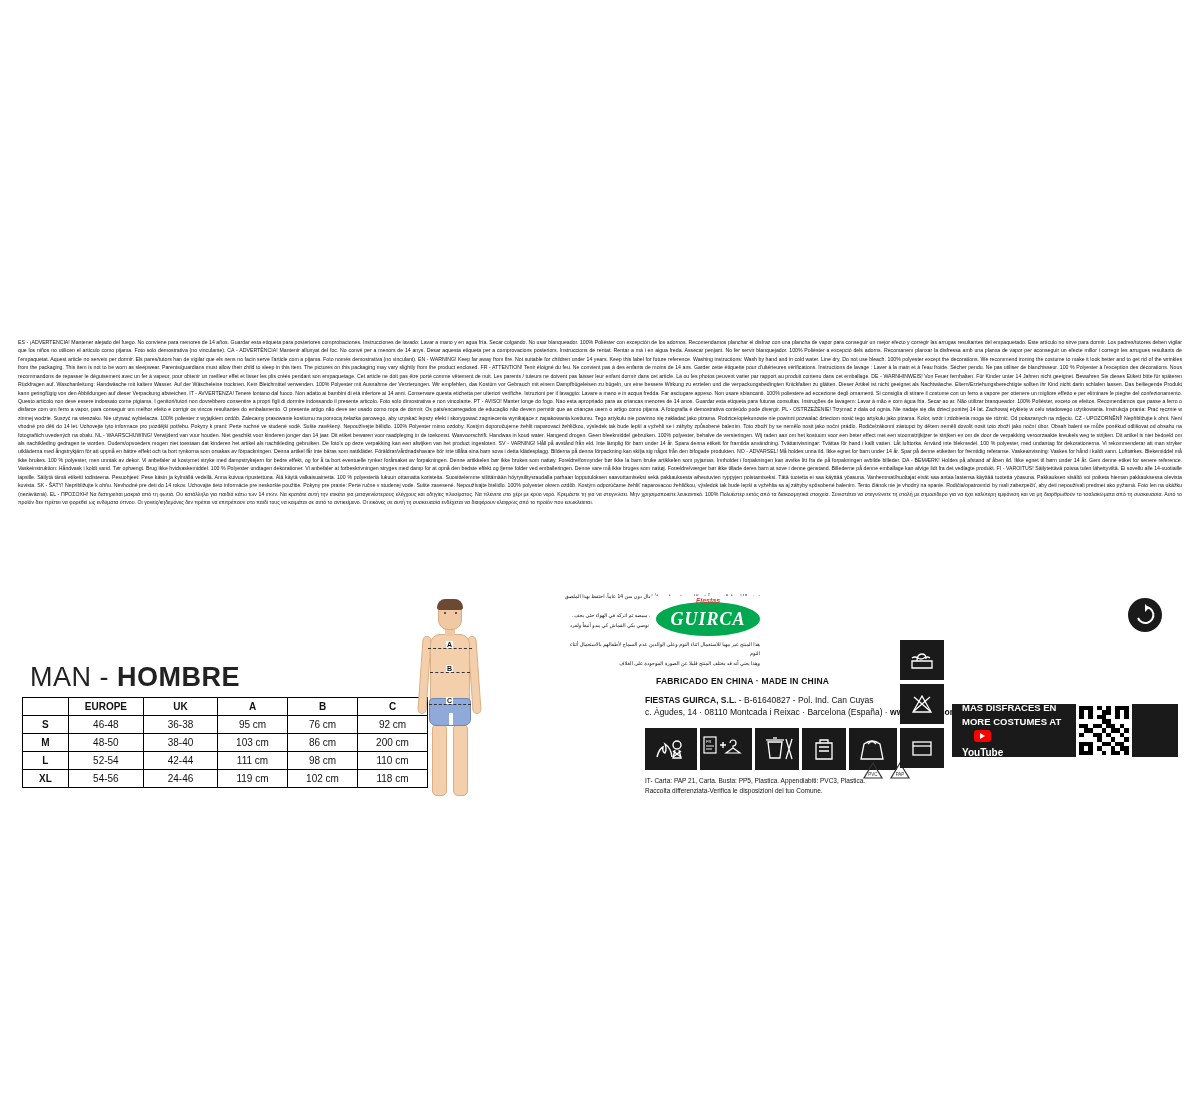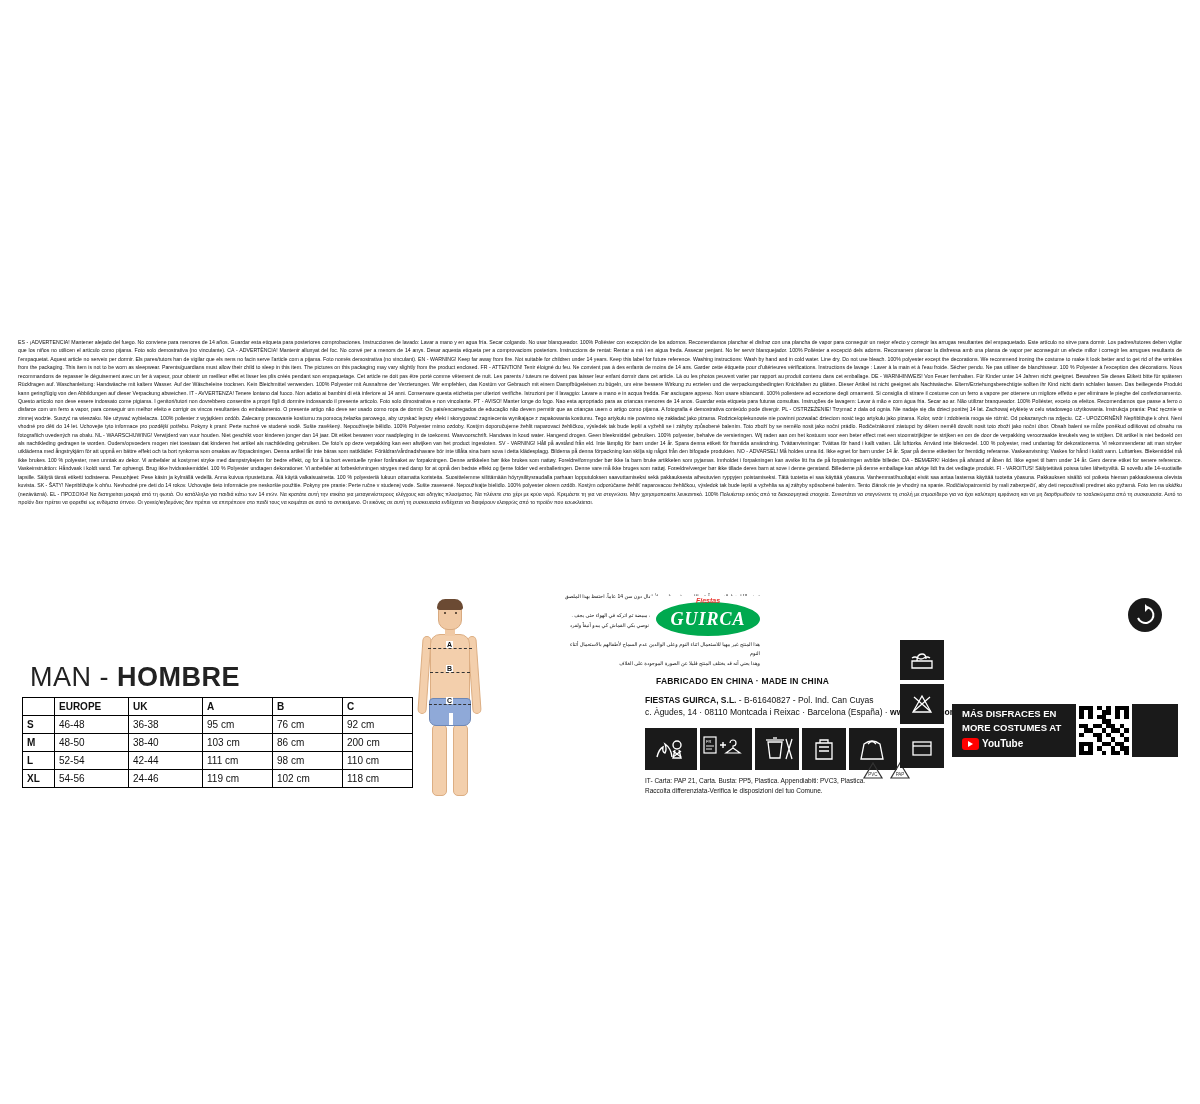--- a/index.html
+++ b/index.html
@@ -65,8 +65,8 @@
   table.size-table th,
   table.size-table td {
     border: 1px solid #000;
-    text-align: left;
-    padding: 3px 4px;
+    text-align: center;
+    padding: 3px 16px;
     font-weight: normal;
   }
   table.size-table thead th {

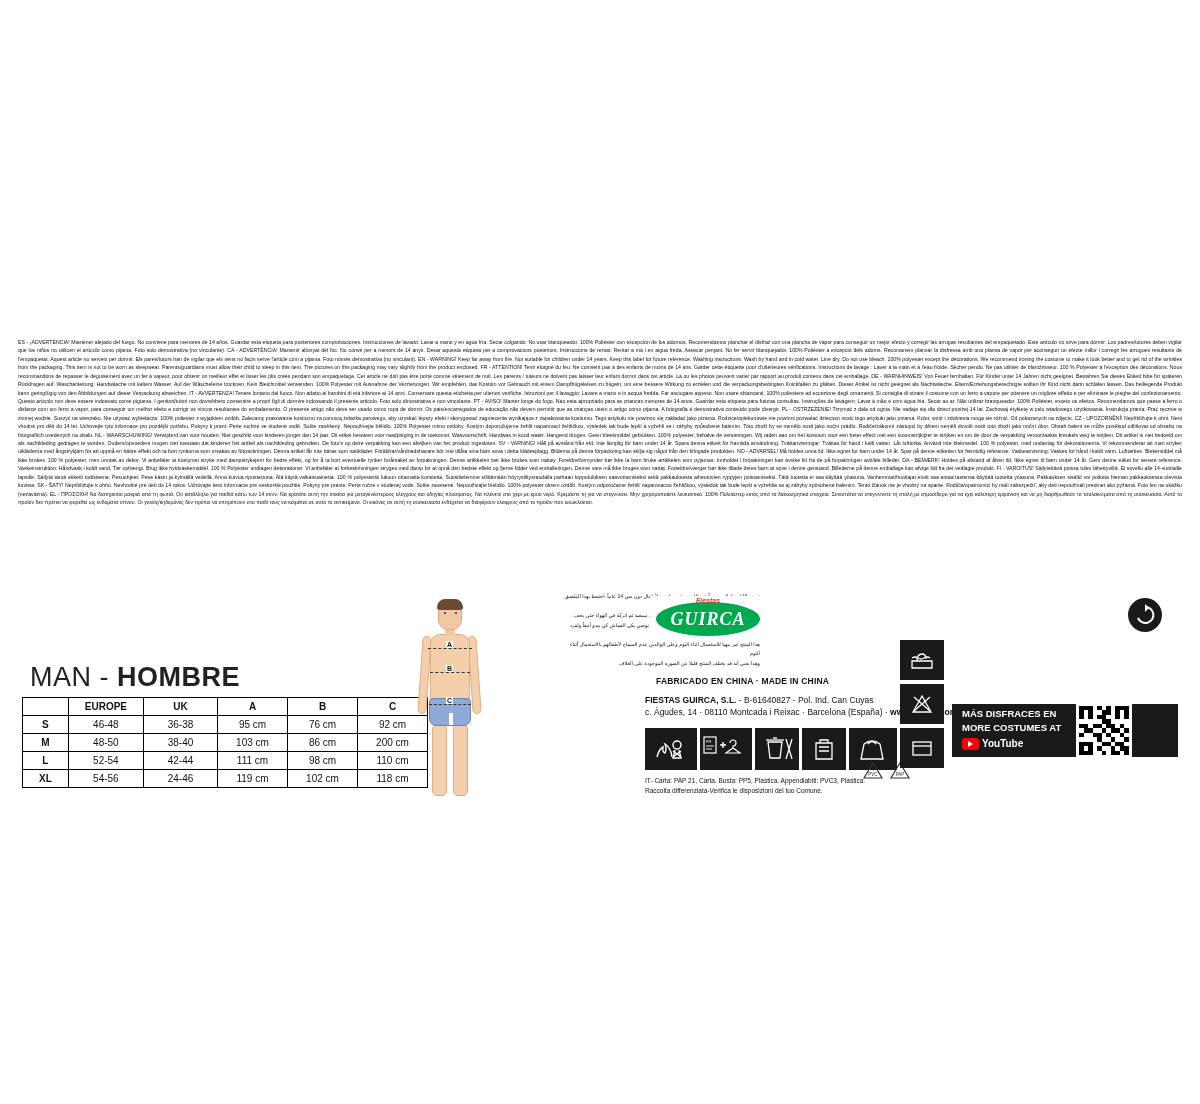--- a/index.html
+++ b/index.html
@@ -231,7 +231,7 @@
     line-height: 1.5; padding-left: 10px; width: 118px;
   }
   .yt-logo {
-    display: inline-flex; align-items: center; gap: 3px; margin-top: 1px;
+    display: inline-flex; align-items: center; gap: 3px; margin-top: 1px; flex-direction: column;
   }
   .yt-badge {
     width: 17px; height: 12px; background: #ff0000; border-radius: 3px;

